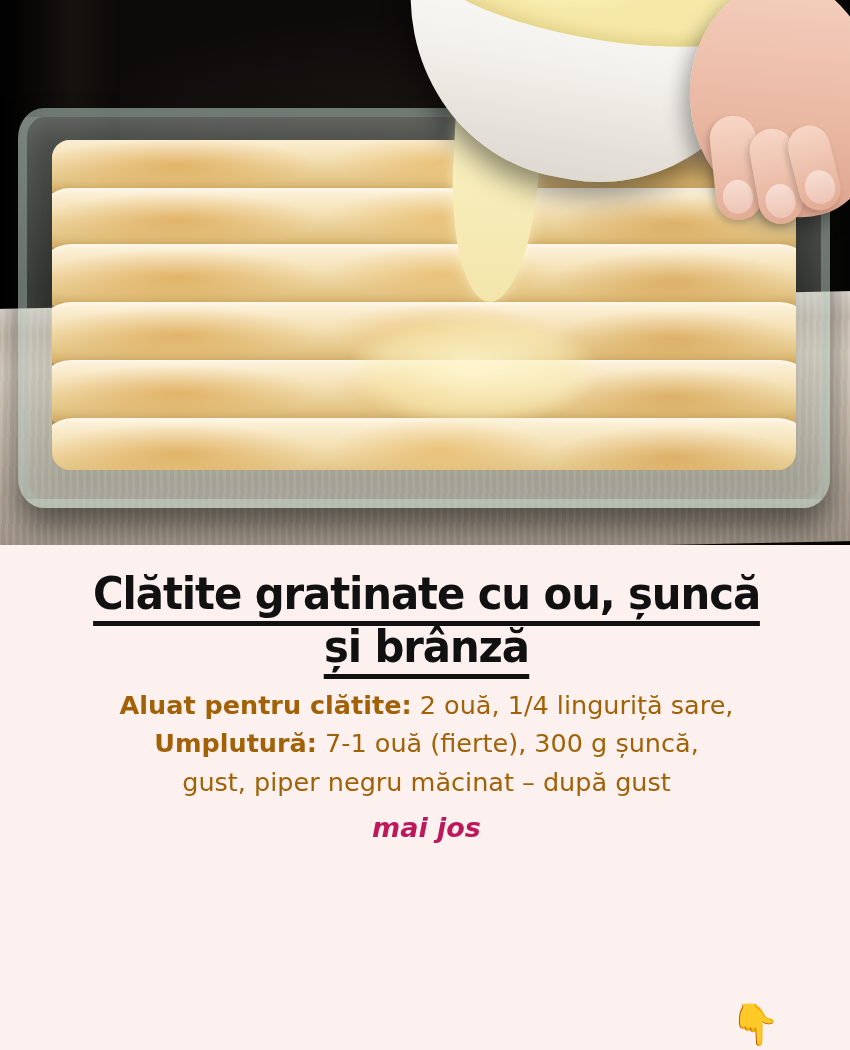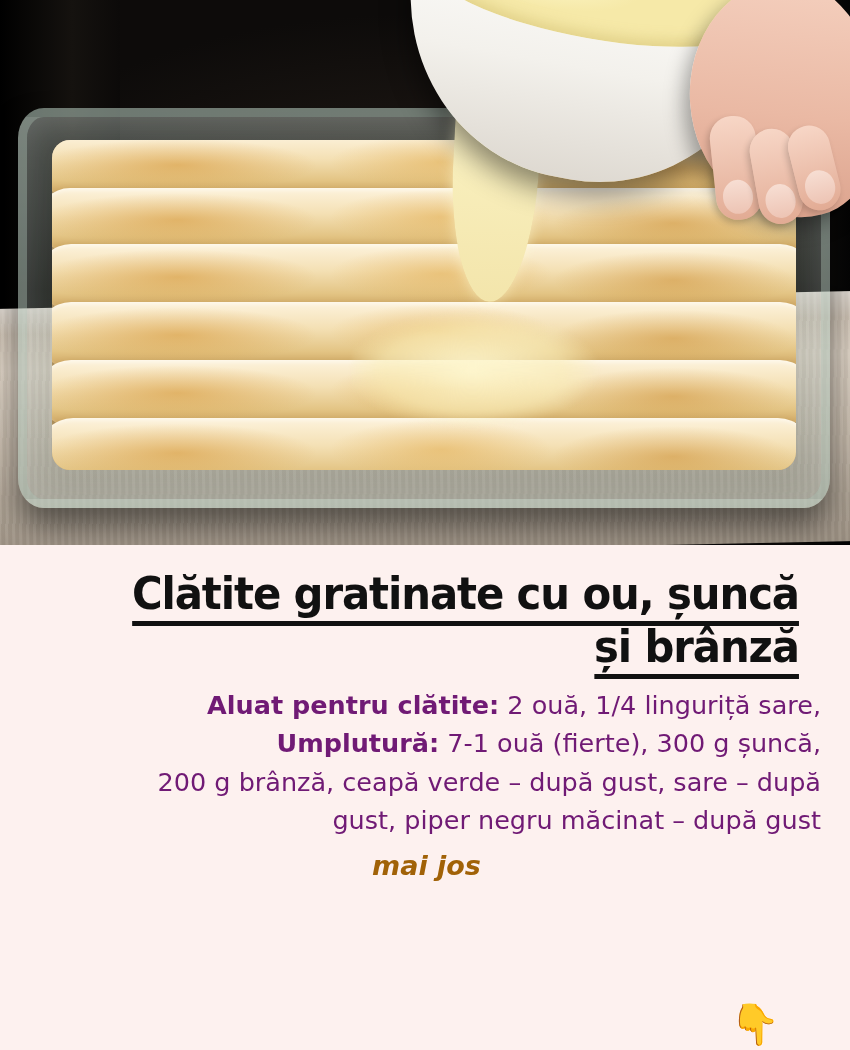--- a/index.html
+++ b/index.html
@@ -193,7 +193,7 @@
   .content {
     flex: 1;
     padding: 18px 23px 0 26px;
-    text-align: right;
+    text-align: center;
     position: relative;
     border-radius: 29px;
   }

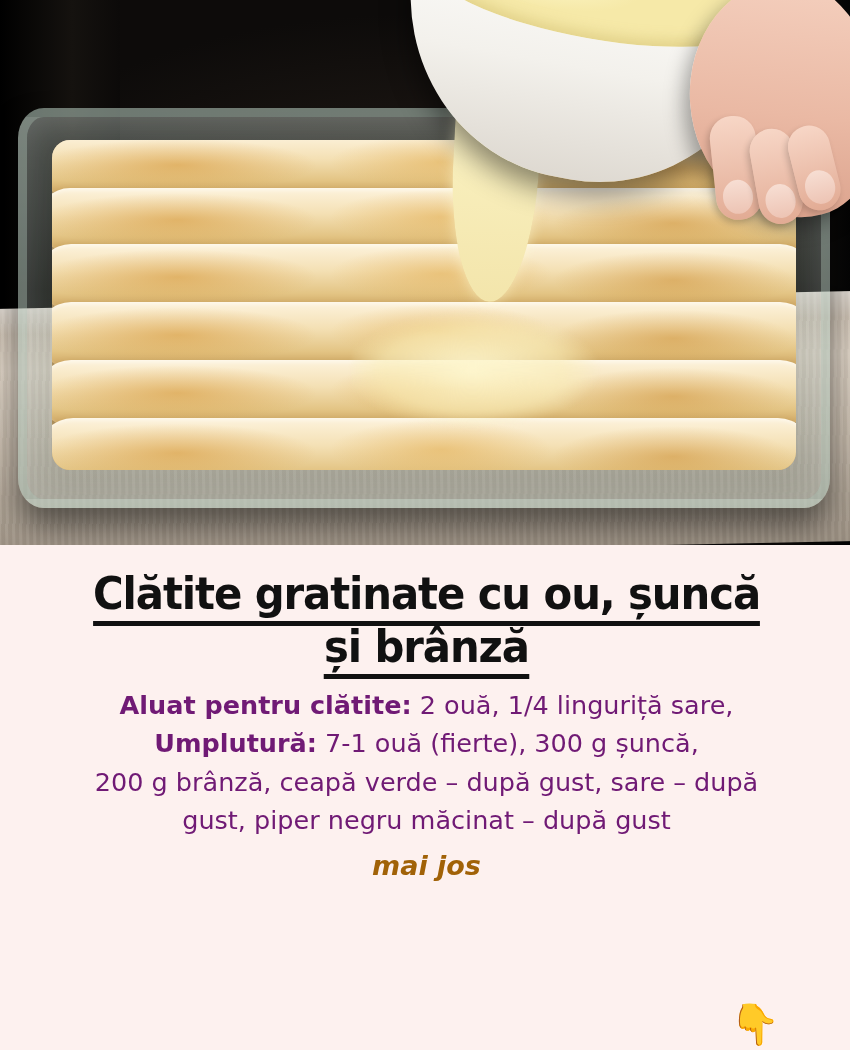--- a/index.html
+++ b/index.html
@@ -215,7 +215,7 @@
   .ingredients {
     font-size: 25.5px;
     line-height: 1.42;
-    color: #701a75;
+    color: #a16207;
     margin: 0 0 12px 0;
     padding: 0 6px;
   }

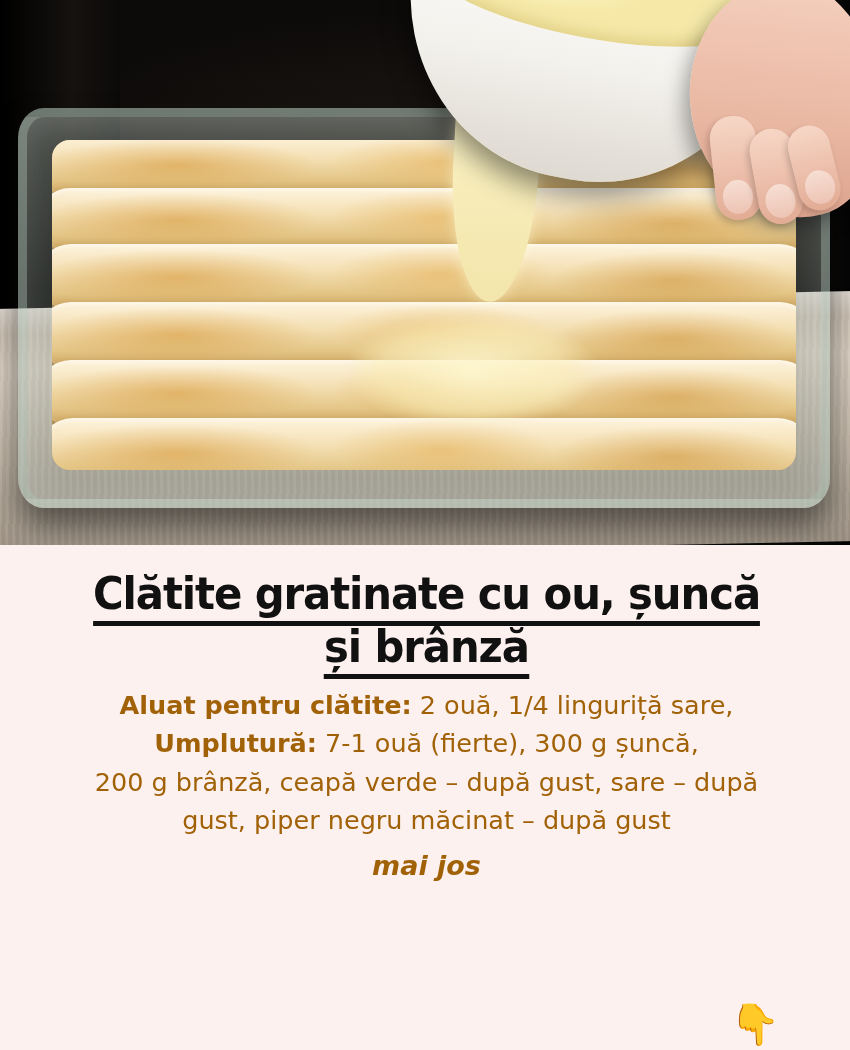--- a/index.html
+++ b/index.html
@@ -294,7 +294,6 @@
     <div class="ingredients">
       <p><b>Aluat pentru clătite:</b><span> 2 ouă, 1/4 linguriță sare,</span></p>
       <p><b>Umplutură:</b><span> 7-1 ouă (fierte), 300 g șuncă,</span></p>
-      <p>200 g brânză, ceapă verde – după gust, sare – după</p>
       <p>gust, piper negru măcinat – după gust</p>
     </div>
 

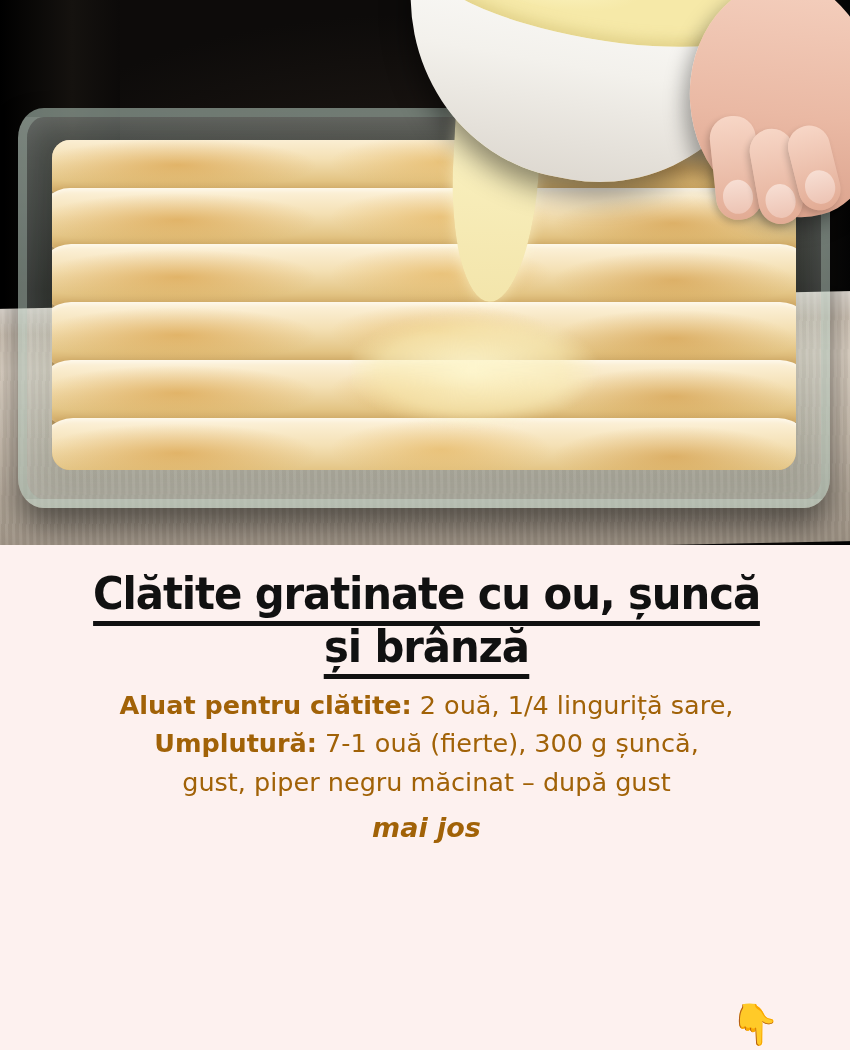--- a/index.html
+++ b/index.html
@@ -232,7 +232,7 @@
     justify-content: center;
     gap: 8px;
   }
-  .footer .accent { color: #a16207; }
+  .footer .accent { color: #be185d; }
   .hand-down {
     position: absolute;
     right: 70px;

